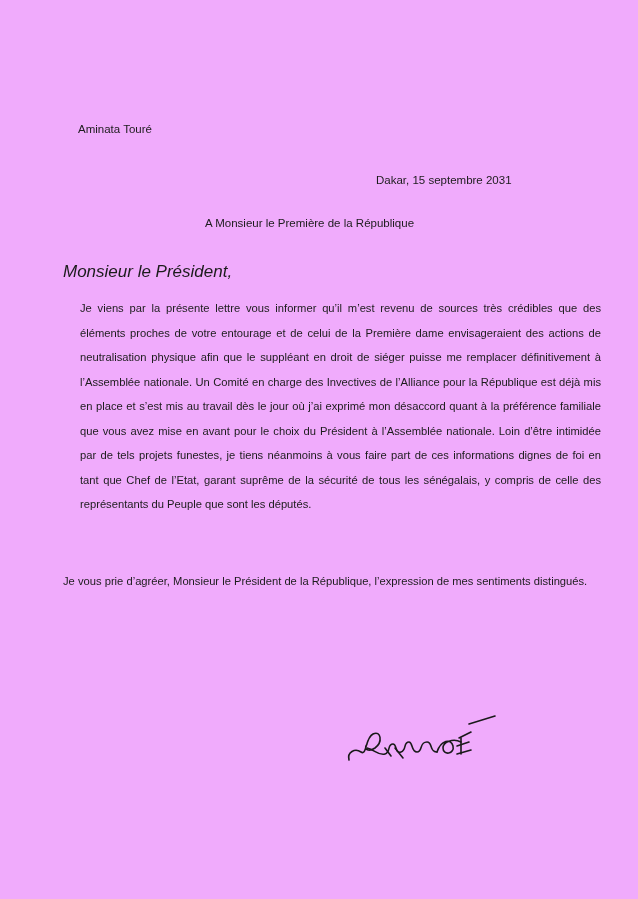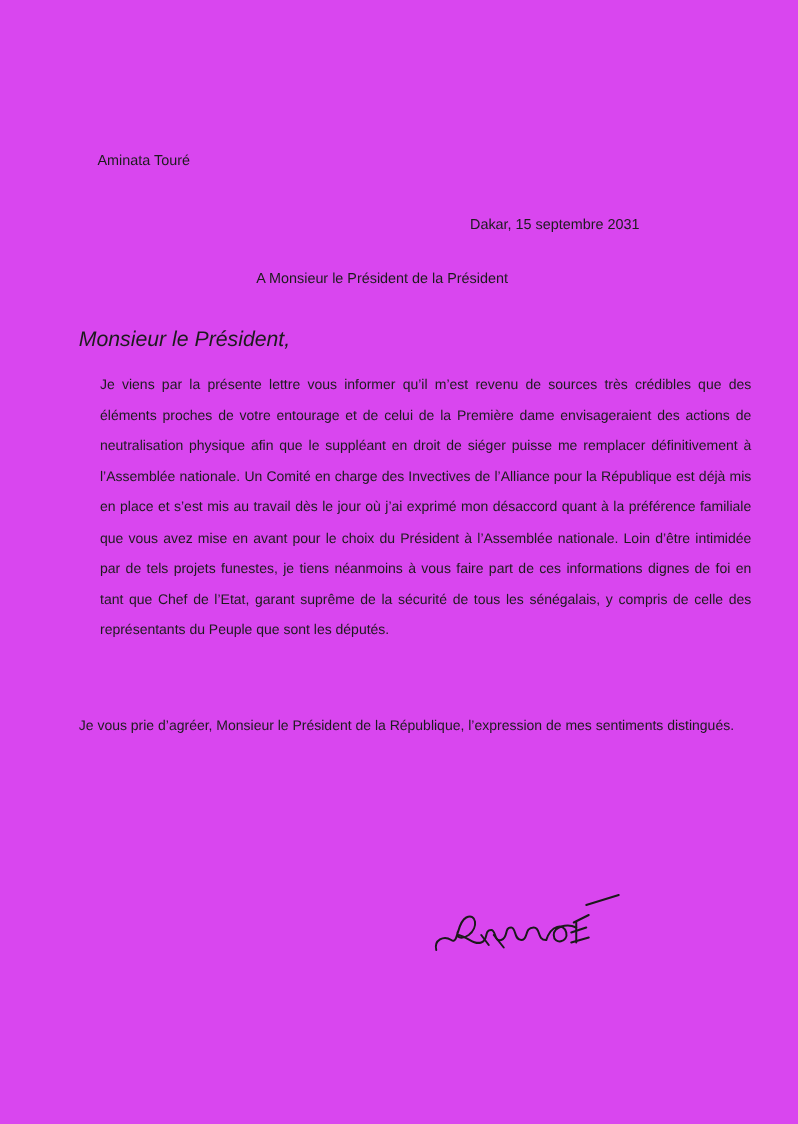--- a/index.html
+++ b/index.html
@@ -10,7 +10,7 @@
     color: #1c1c1c;
     position: relative;
   }
-  .page { position: absolute; left: 0; top: 0; width: 638px; height: 899px; background: #d946ef; }
+  .page { position: absolute; left: 0; top: 0; width: 638px; height: 899px; background: #f0abfc; }
   .sender { position: absolute; left: 78px; top: 120px; font-size: 11.5px; line-height: 19px; }
   .date { position: absolute; left: 376px; top: 174px; font-size: 11.5px; }
   .recipient { position: absolute; left: 205px; top: 217px; font-size: 11.5px; }

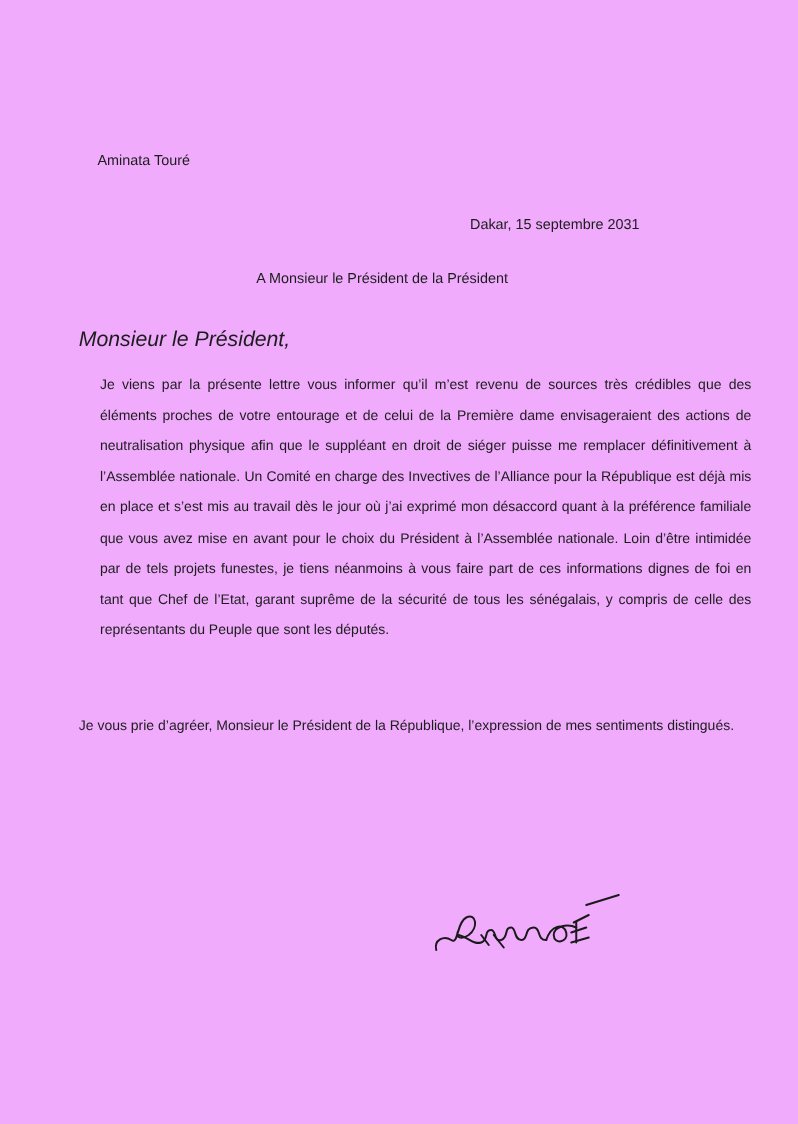--- a/index.html
+++ b/index.html
@@ -35,7 +35,7 @@
 
   <div class="date">Dakar, 15 septembre 2031</div>
 
-  <div class="recipient">A Monsieur le Président de la Président</div>
+  <div class="recipient">A Monsieur le Première de la République</div>
 
   <div class="salutation">Monsieur le Président,</div>
 

